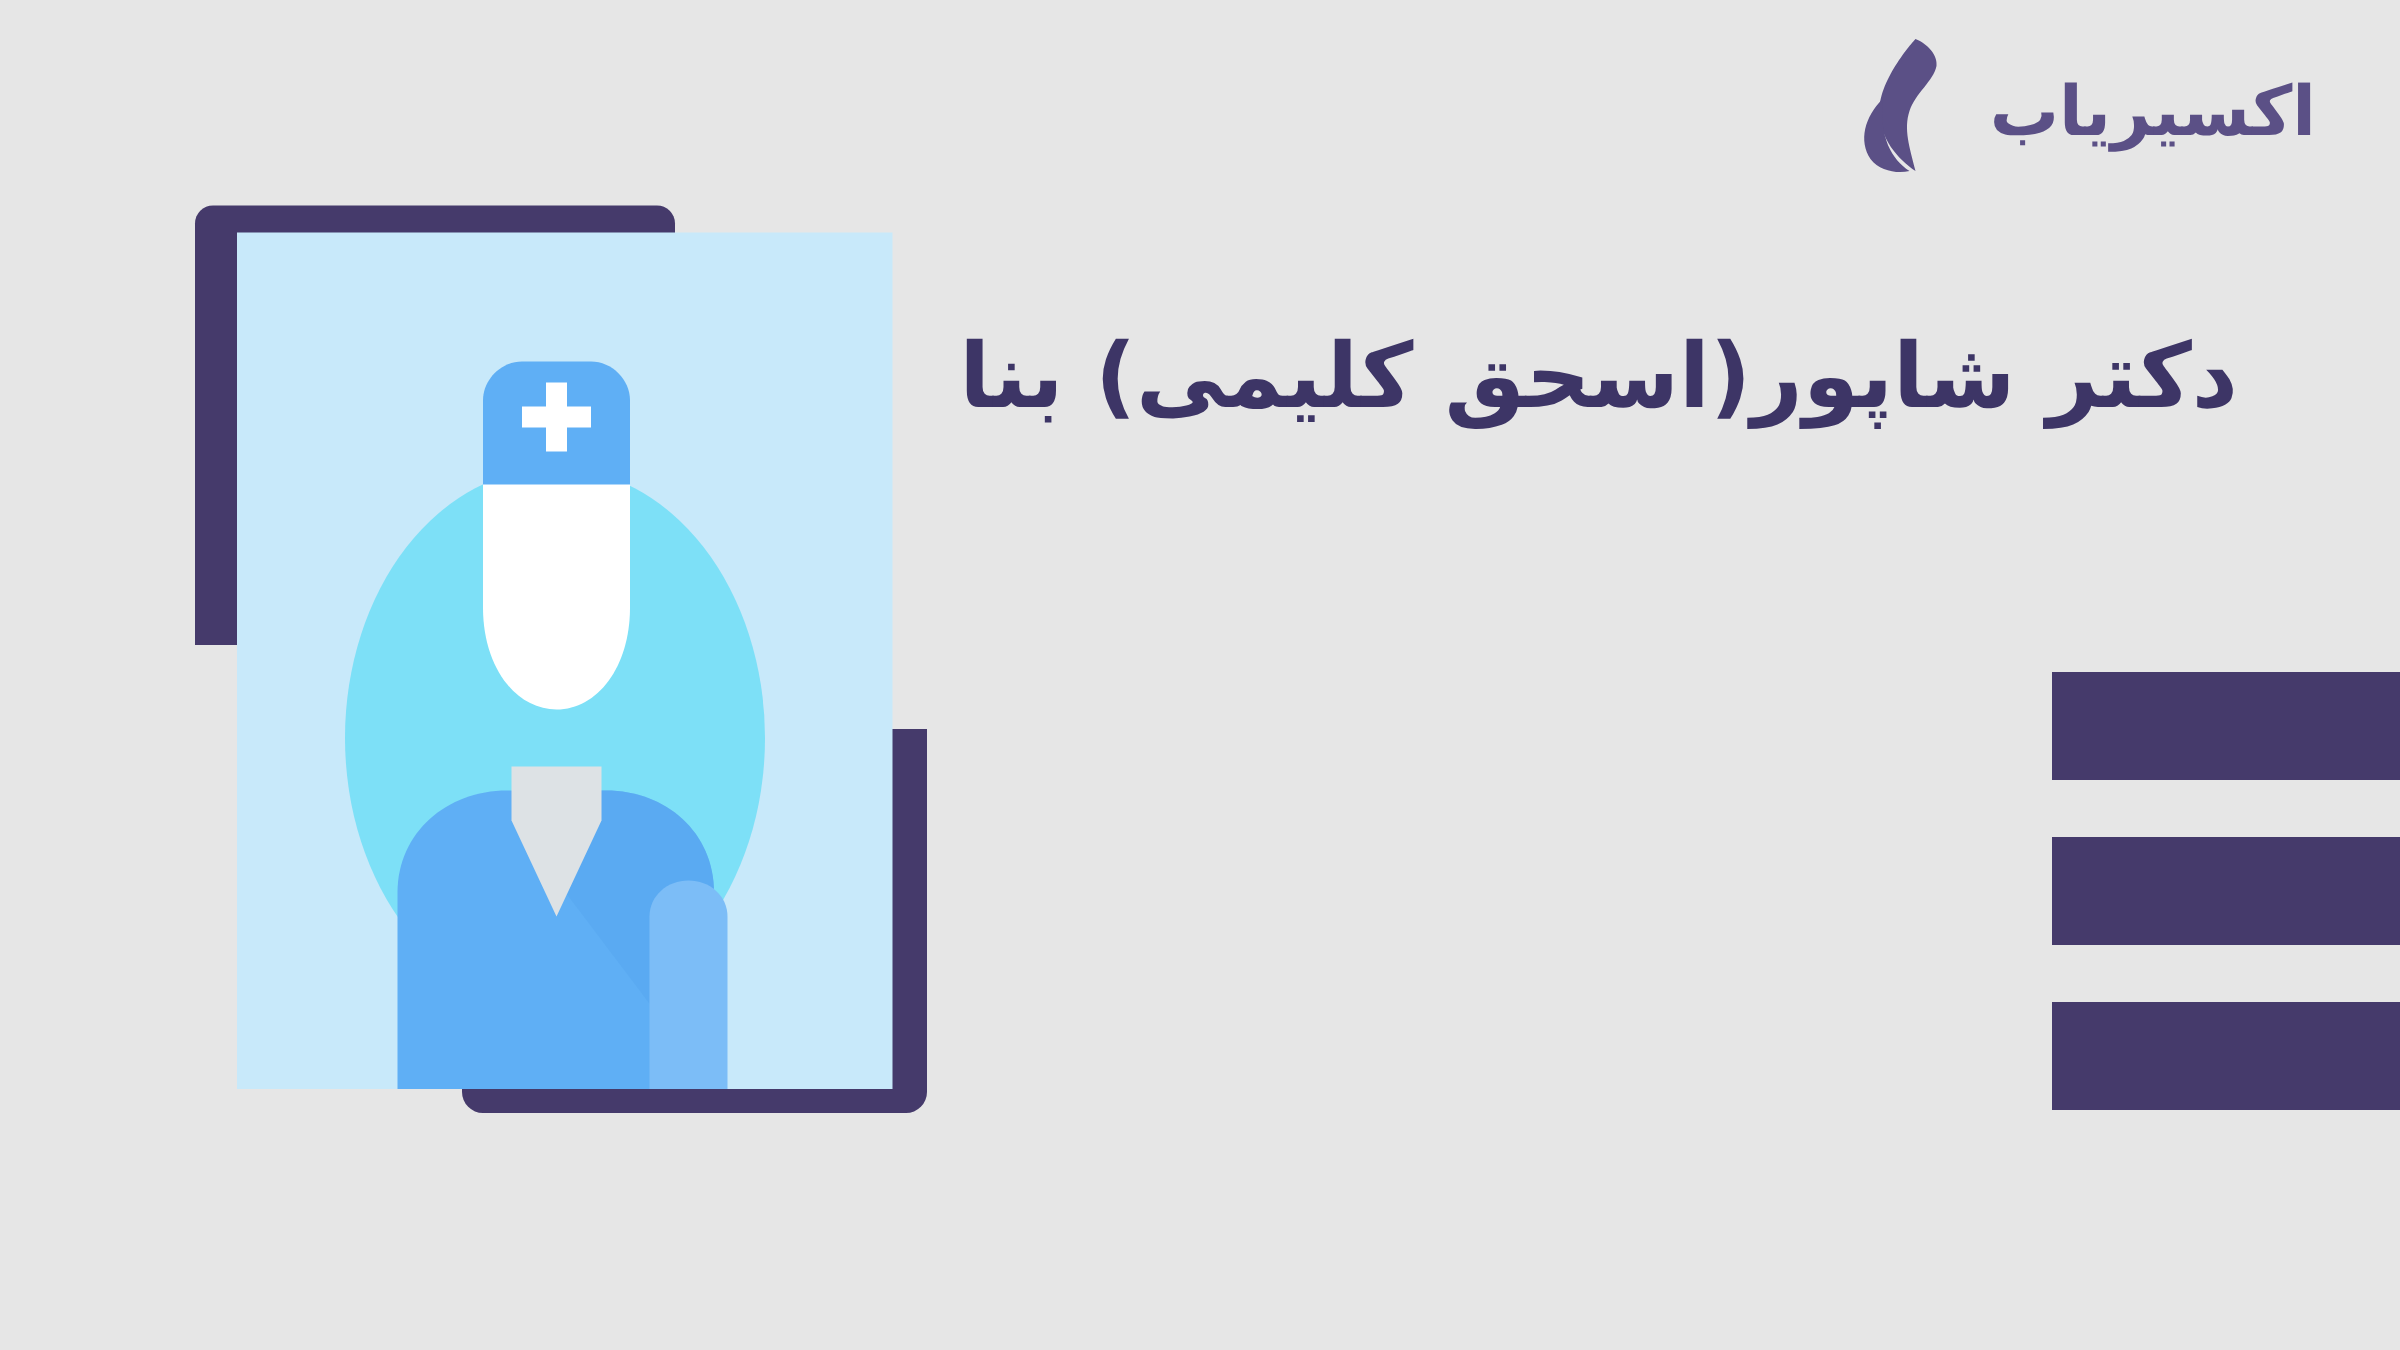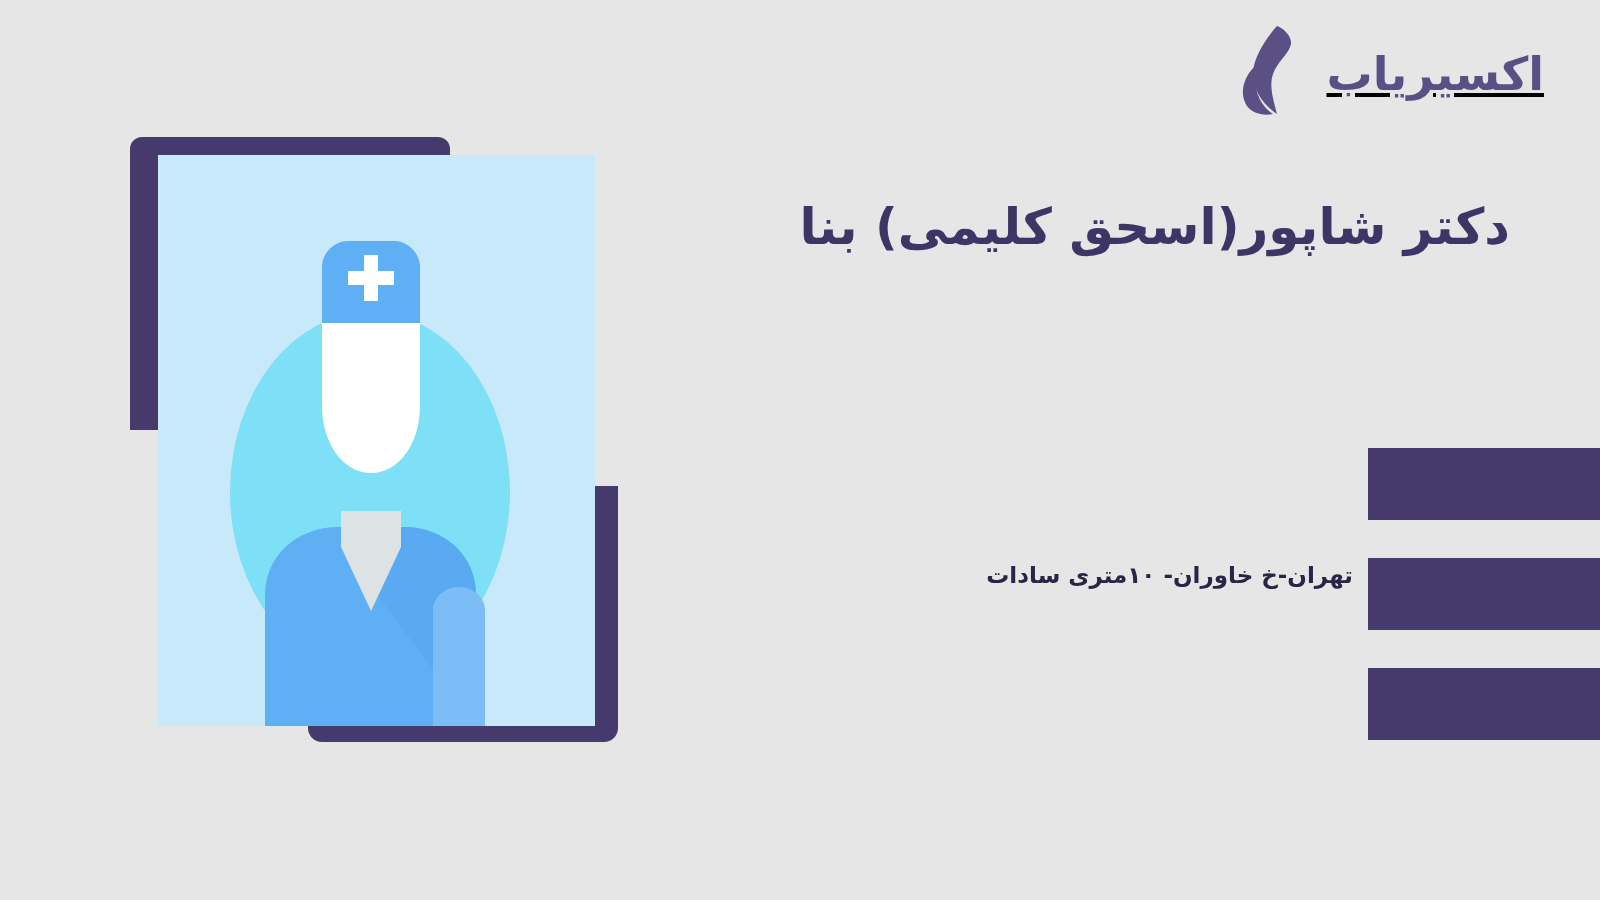--- a/index.html
+++ b/index.html
@@ -31,7 +31,6 @@
     flex-direction: row;
     align-items: center;
     gap: 22px;
-    text-decoration: underline;
   }
   .brand-name {
     font-size: 46px;

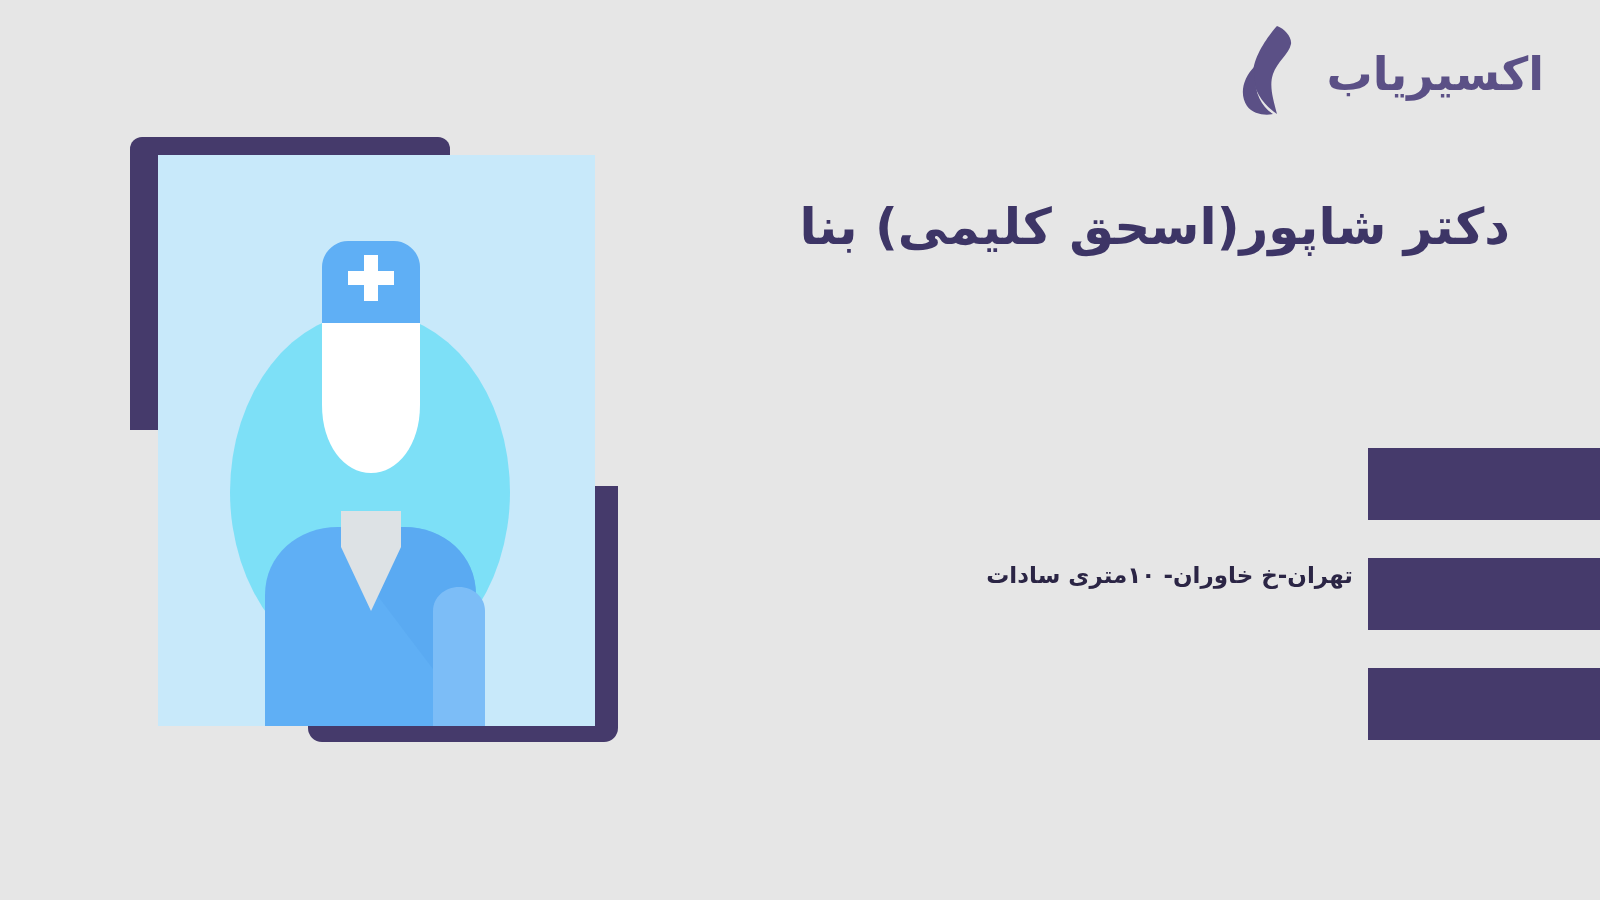--- a/index.html
+++ b/index.html
@@ -101,8 +101,8 @@
     direction: rtl;
   }
   .doctor-name {
-    margin: 0;
-    font-size: 50px;
+    margin: 18px;
+    font-size: 60px;
     font-weight: 700;
     color: #3d3566;
     line-height: 1.25;

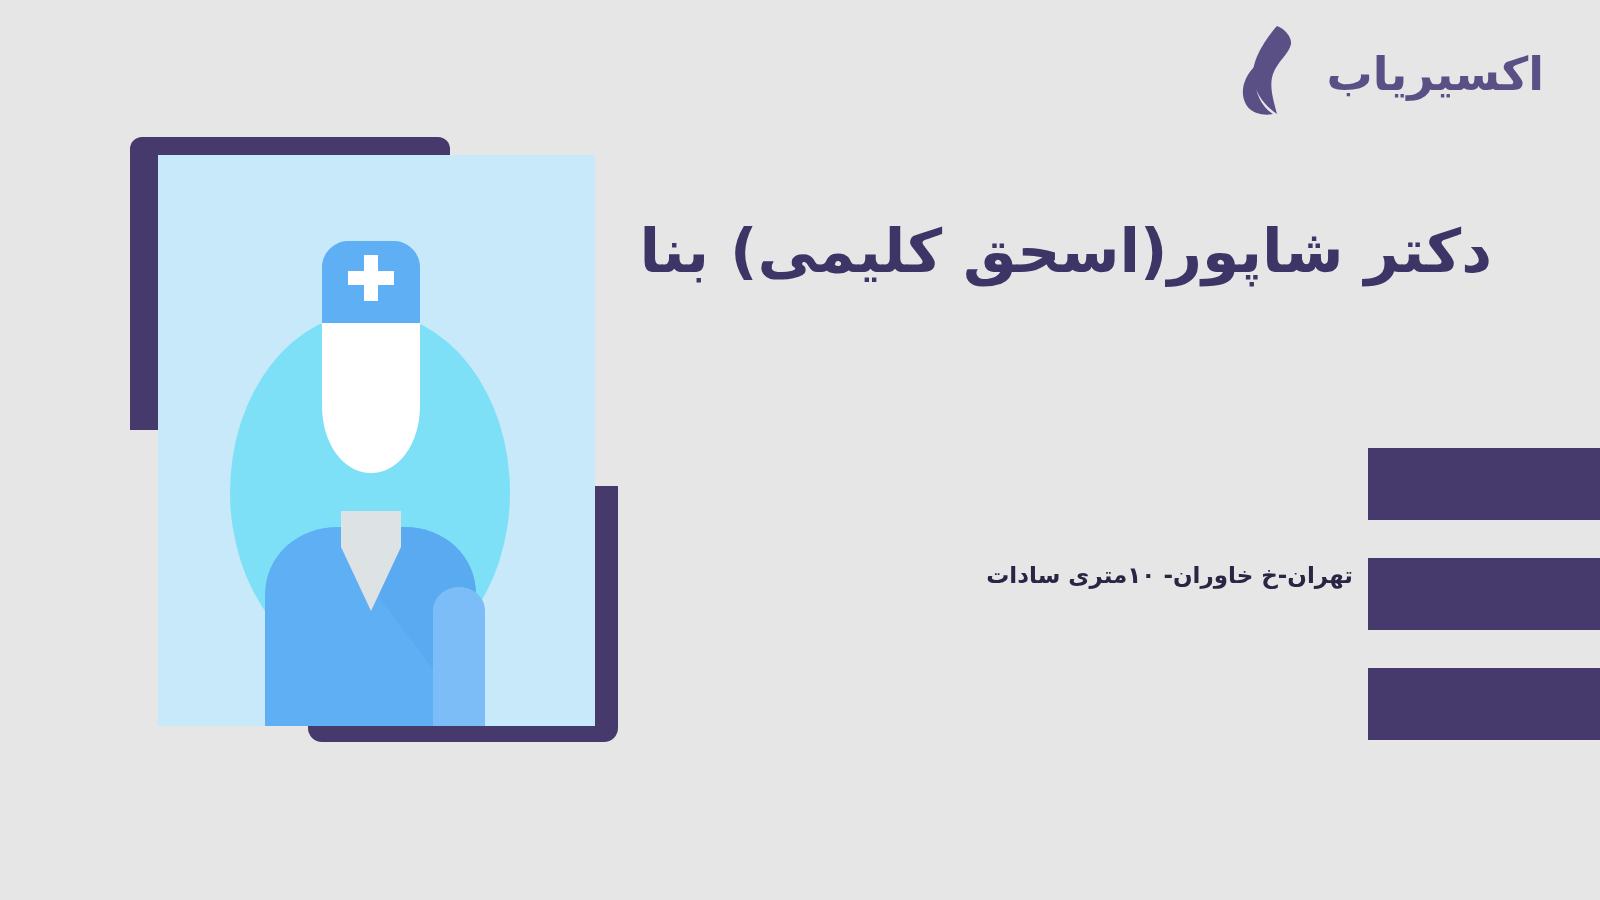--- a/index.html
+++ b/index.html
@@ -200,7 +200,6 @@
   <div class="bar bar-2"></div>
   <div class="bar bar-3"></div>
 
-  <div class="address">تهران-خ  خاوران- ۱۰متری سادات</div>
 
 </div>
 

